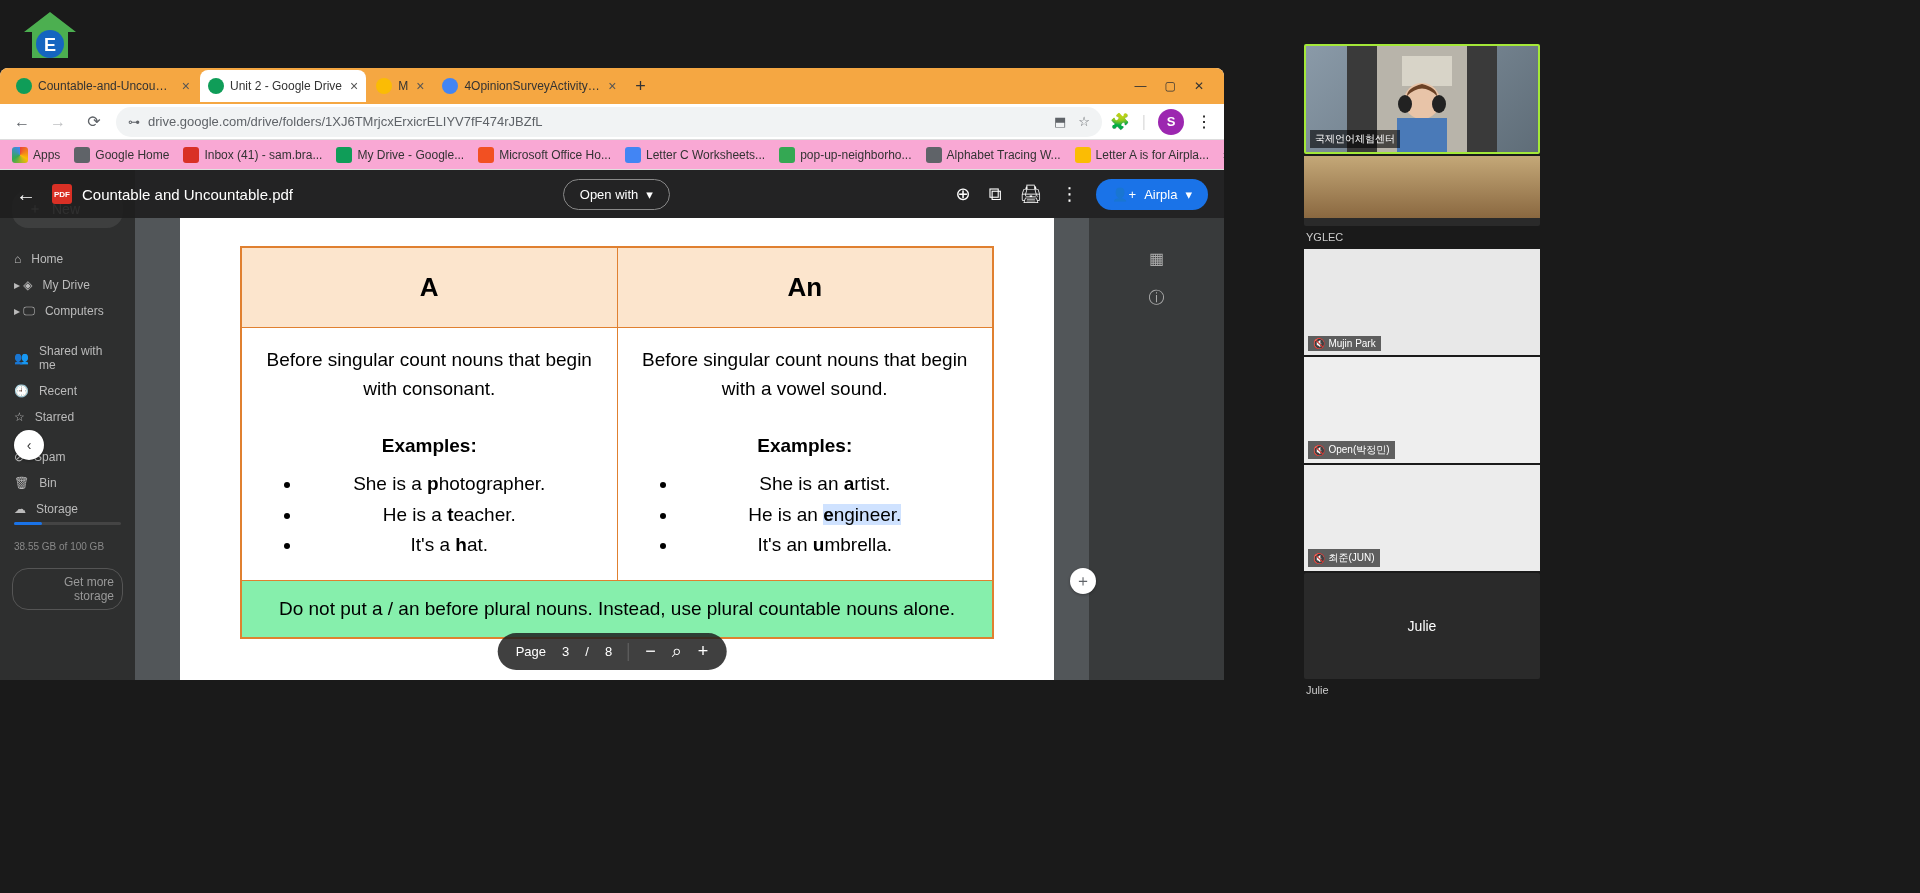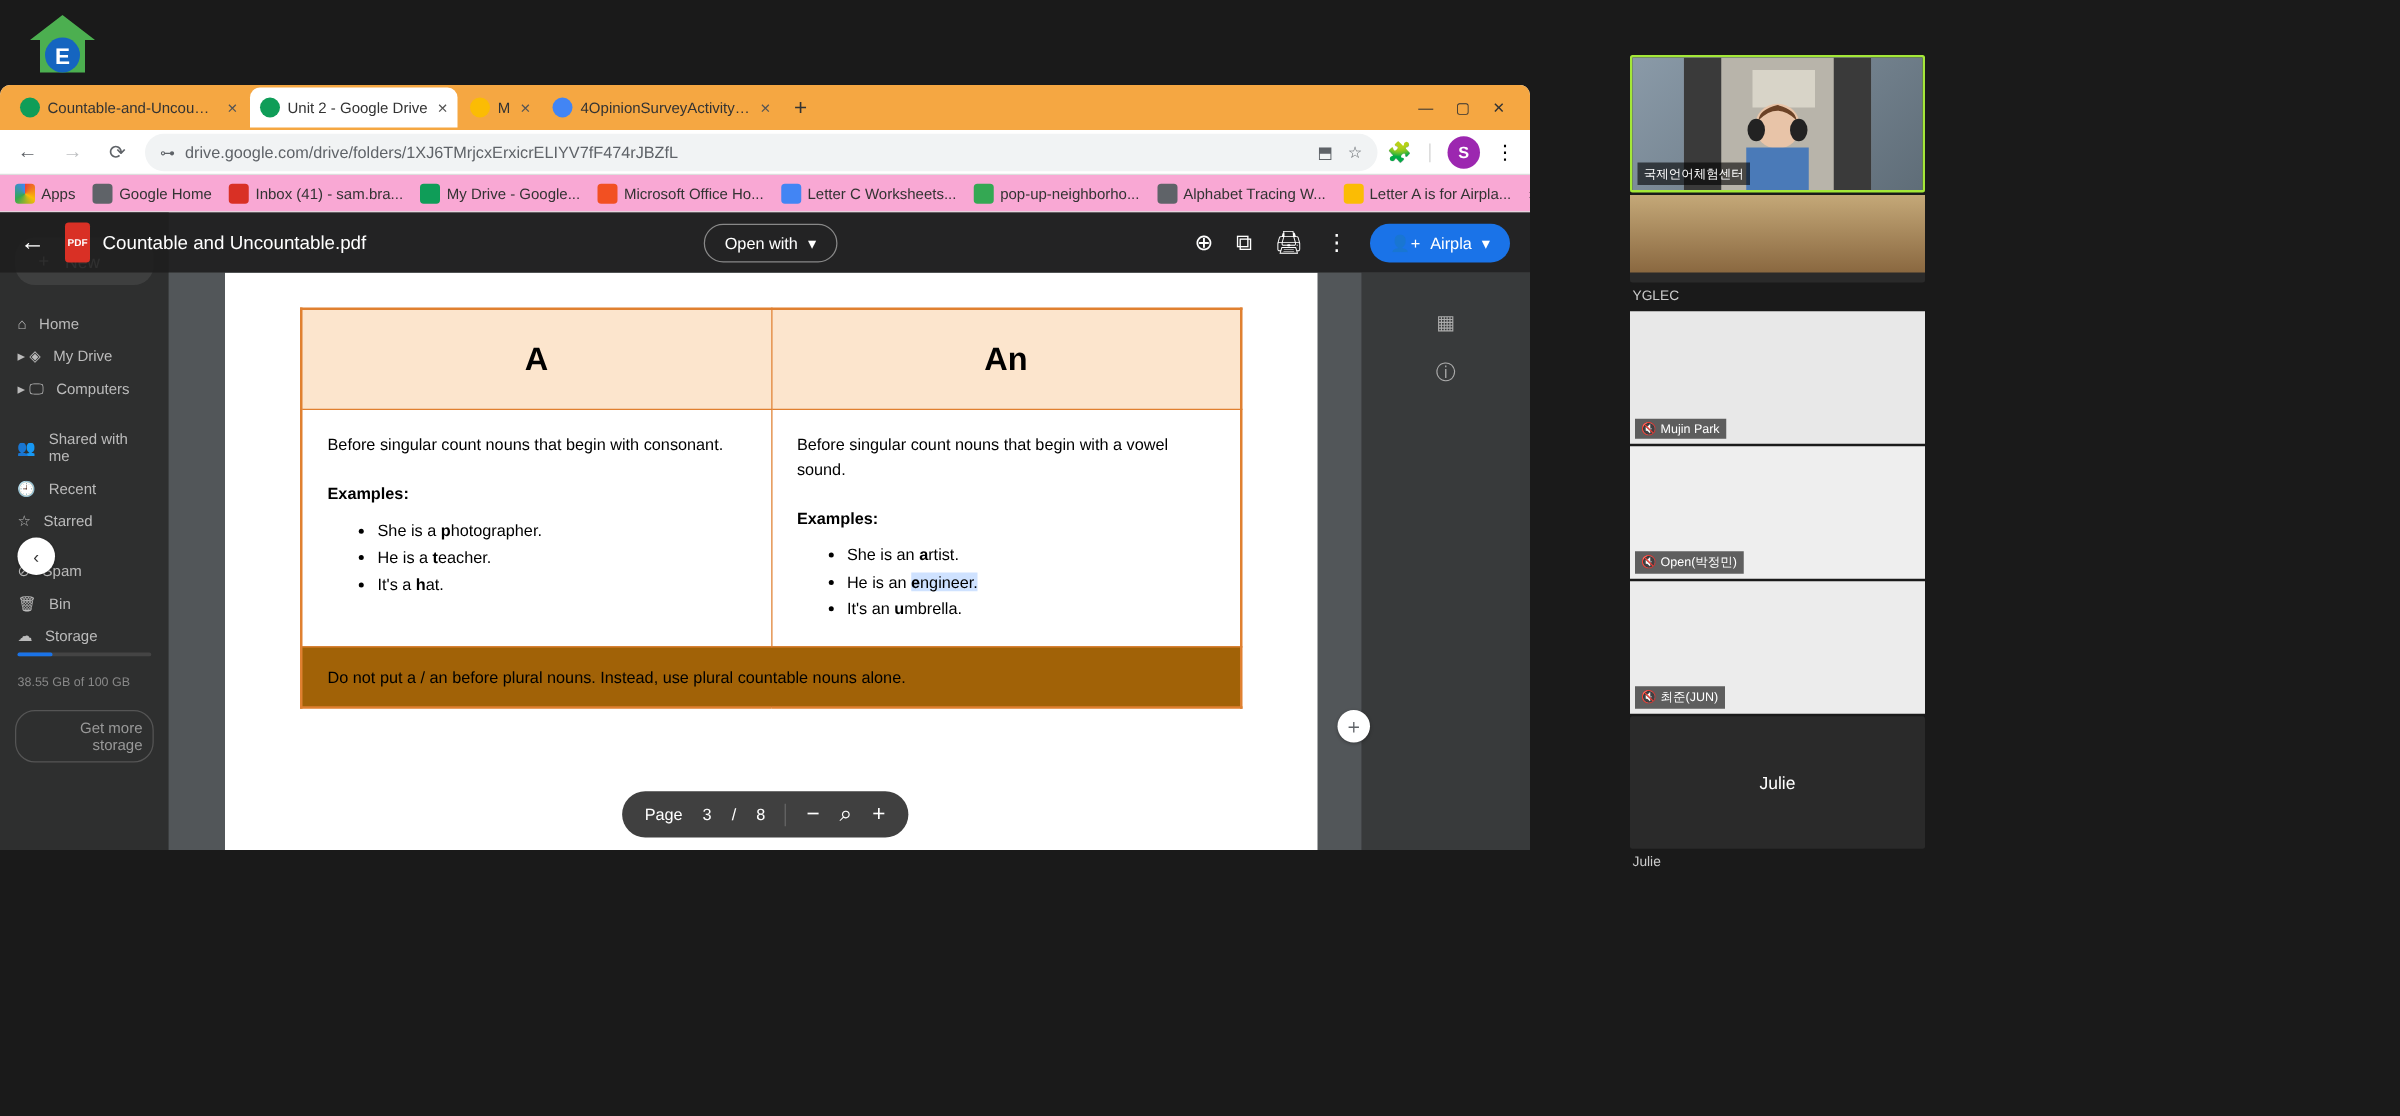--- a/index.html
+++ b/index.html
@@ -46,7 +46,7 @@
 
 .viewer-top { position: absolute; top: 0; left: 0; right: 0; height: 48px; background: rgba(30,30,30,0.9); display: flex; align-items: center; padding: 0 16px; z-index: 40; color: #fff; }
 .back-arrow { font-size: 20px; margin-right: 16px; cursor: pointer; }
-.pdf-badge { width: 20px; height: 32px; background: #d93025; border-radius: 3px; display: flex; align-items: center; justify-content: center; font-size: 8px; font-weight: bold; margin-right: 10px; }
+.pdf-badge { width: 20px; height: 20px; background: #d93025; border-radius: 3px; display: flex; align-items: center; justify-content: center; font-size: 8px; font-weight: bold; margin-right: 10px; }
 .doc-title { font-size: 15px; flex: 0 0 auto; }
 .open-with { margin: 0 auto; padding: 7px 16px; border: 1px solid #888; border-radius: 18px; font-size: 13px; display: flex; align-items: center; gap: 8px; cursor: pointer; }
 .viewer-actions { display: flex; align-items: center; gap: 18px; margin-left: 16px; }

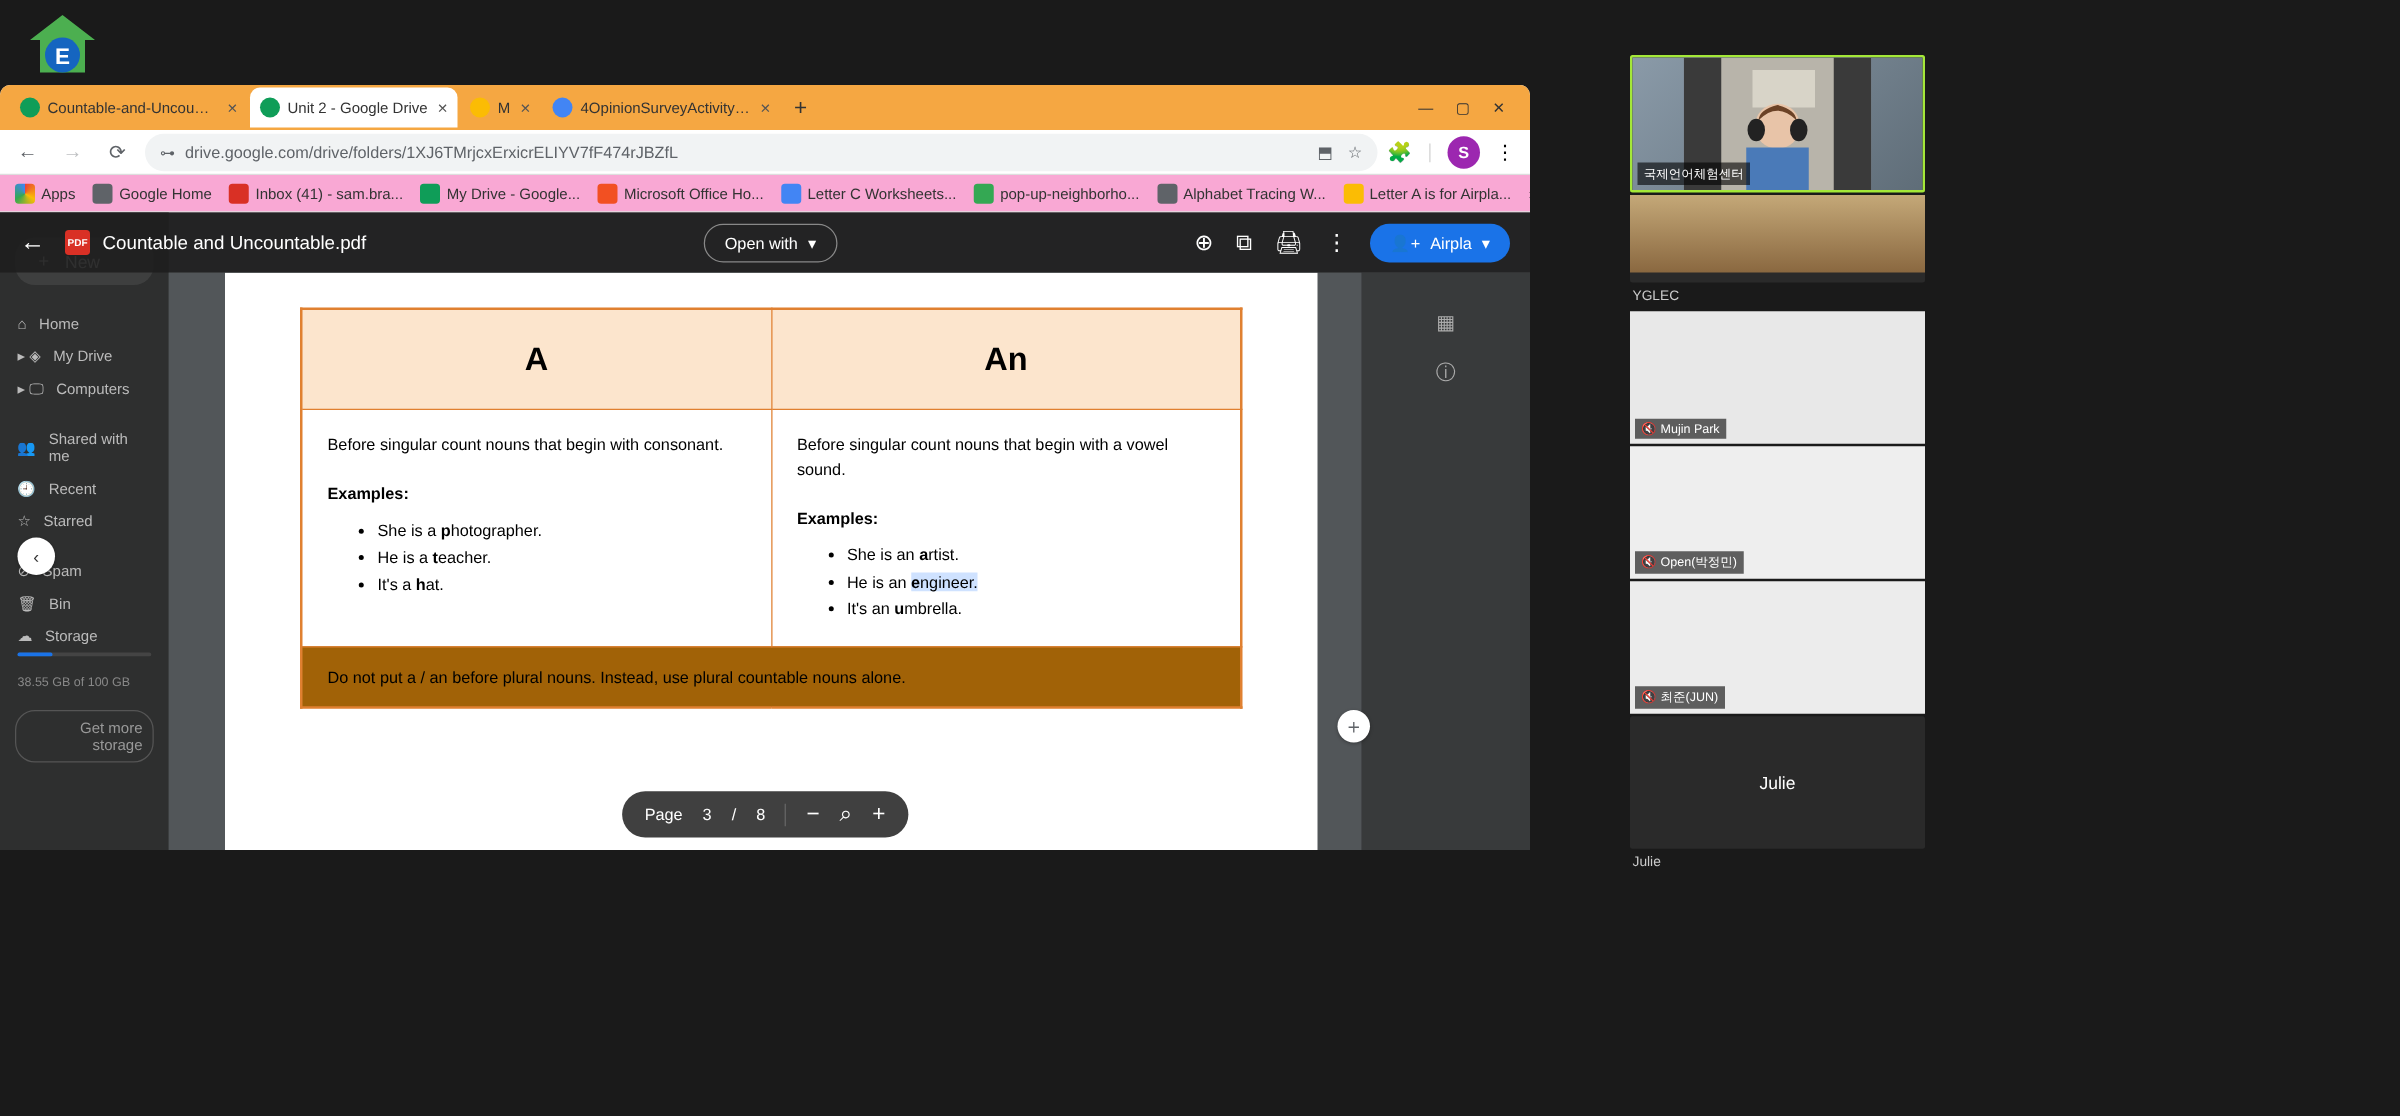--- a/index.html
+++ b/index.html
@@ -58,7 +58,7 @@
 .pdf-page h2 { font-size: 24px; text-decoration: underline; font-weight: bold; margin-bottom: 40px; }
 .gram-table { border: 2px solid #e08030; width: 100%; border-collapse: collapse; }
 .gram-table th { background: #fce5cd; border: 1px solid #e08030; padding: 24px; font-size: 26px; font-weight: bold; width: 50%; }
-.gram-table td { border: 1px solid #e08030; padding: 18px 20px; font-size: 13px; line-height: 1.5; vertical-align: top; }
+.gram-table td { border: 1px solid #e08030; padding: 18px 20px; font-size: 19px; line-height: 1.5; vertical-align: top; text-align: center; }
 .gram-table td.note { padding: 14px 20px; }
 .ex-list { padding-left: 40px; margin-top: 10px; }
 .ex-list li { margin-bottom: 2px; }

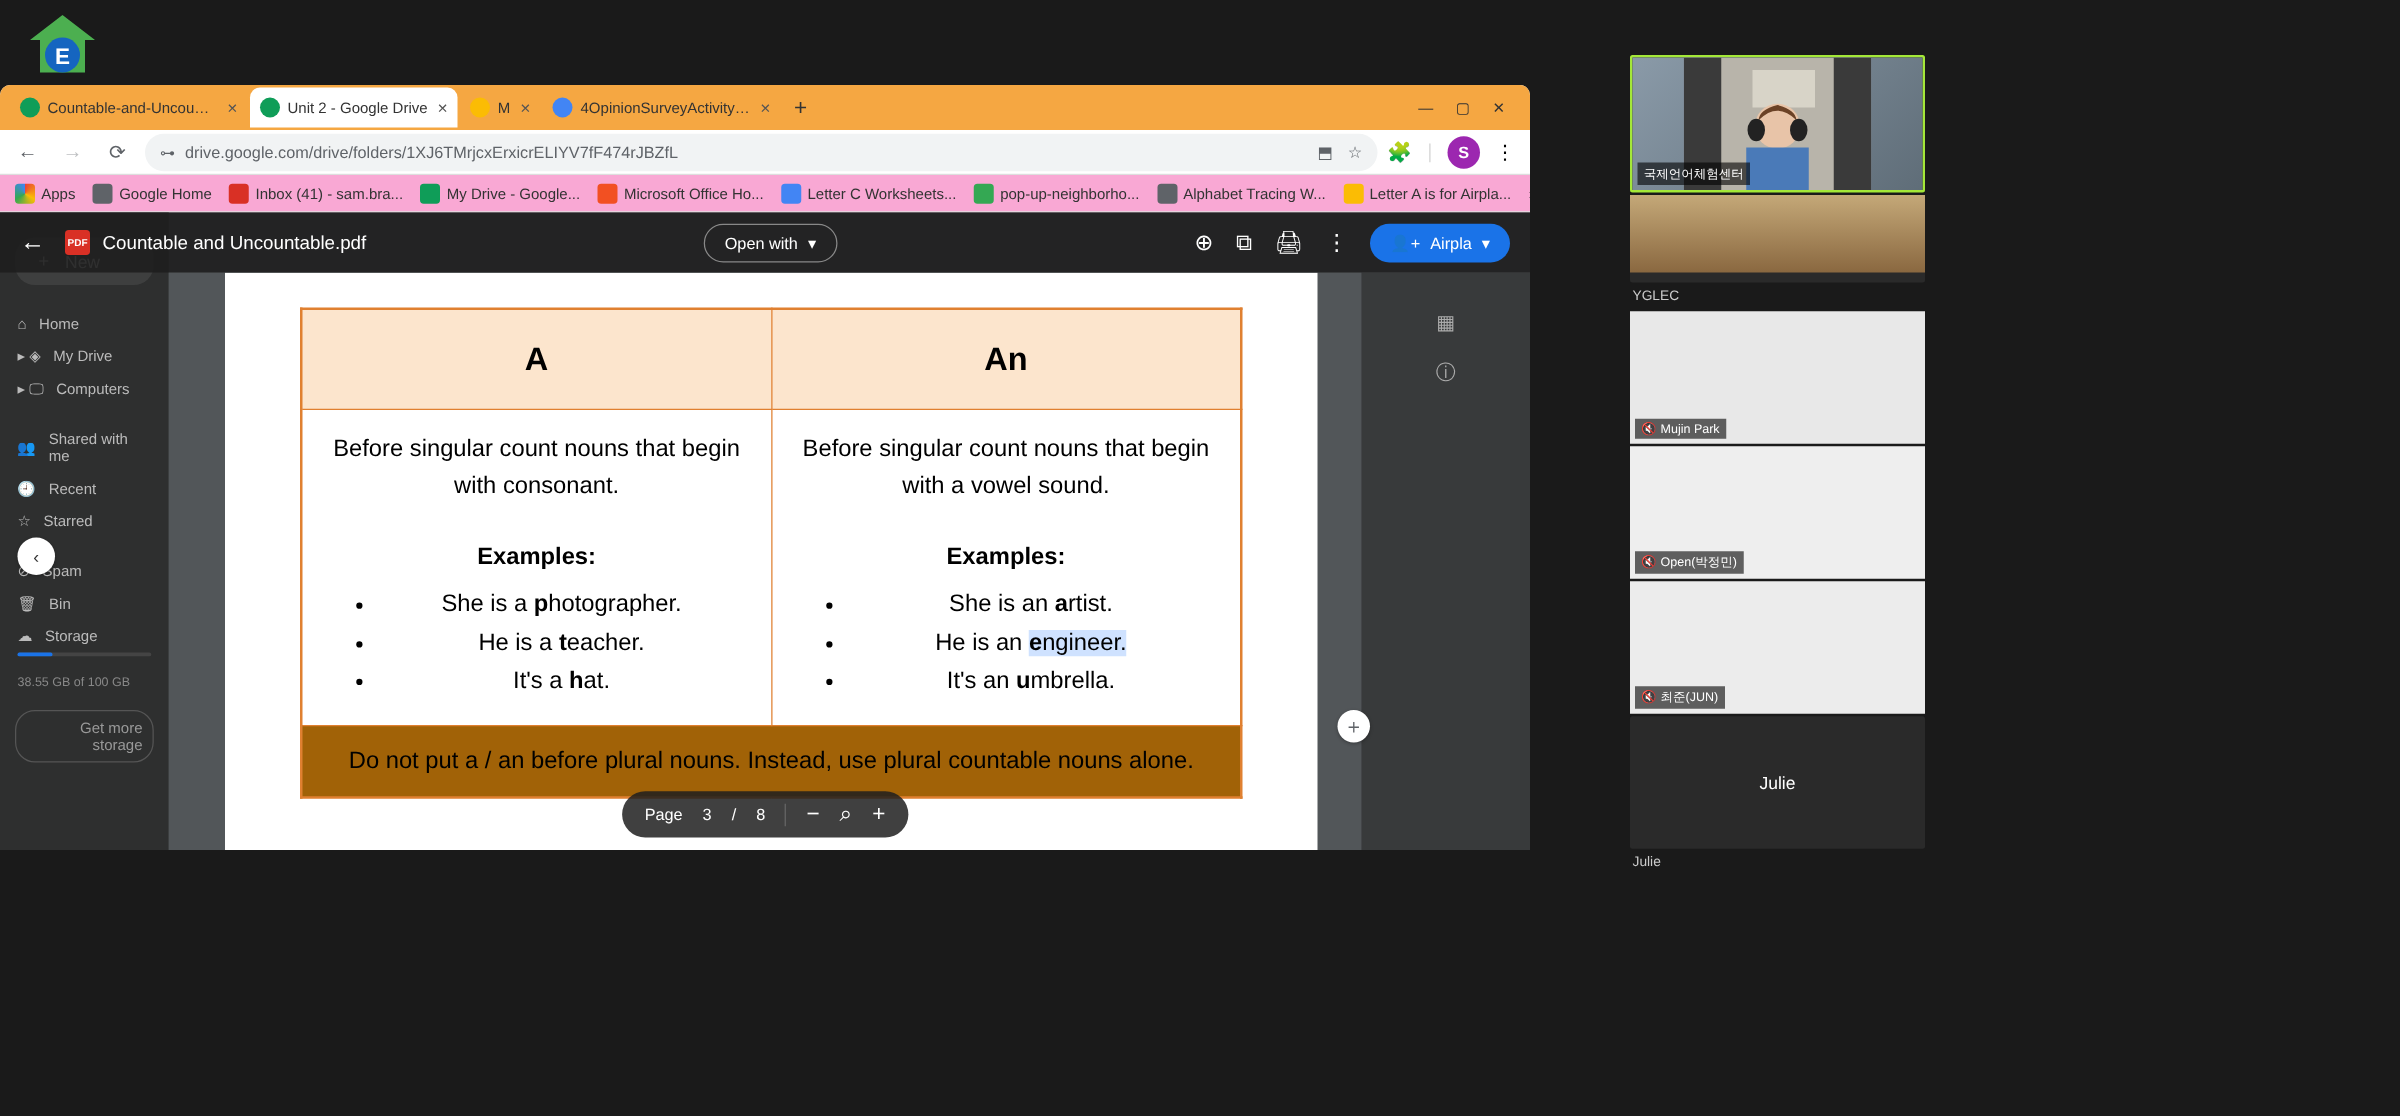--- a/index.html
+++ b/index.html
@@ -297,7 +297,7 @@
             </td>
           </tr>
           <tr>
-            <td colspan="2" class="note" style="background:#a16207">Do not put a / an before plural nouns. Instead, use plural countable nouns alone.</td>
+            <td colspan="2" class="note" style="background:#86efac">Do not put a / an before plural nouns. Instead, use plural countable nouns alone.</td>
           </tr>
         </tbody>
           </table>

